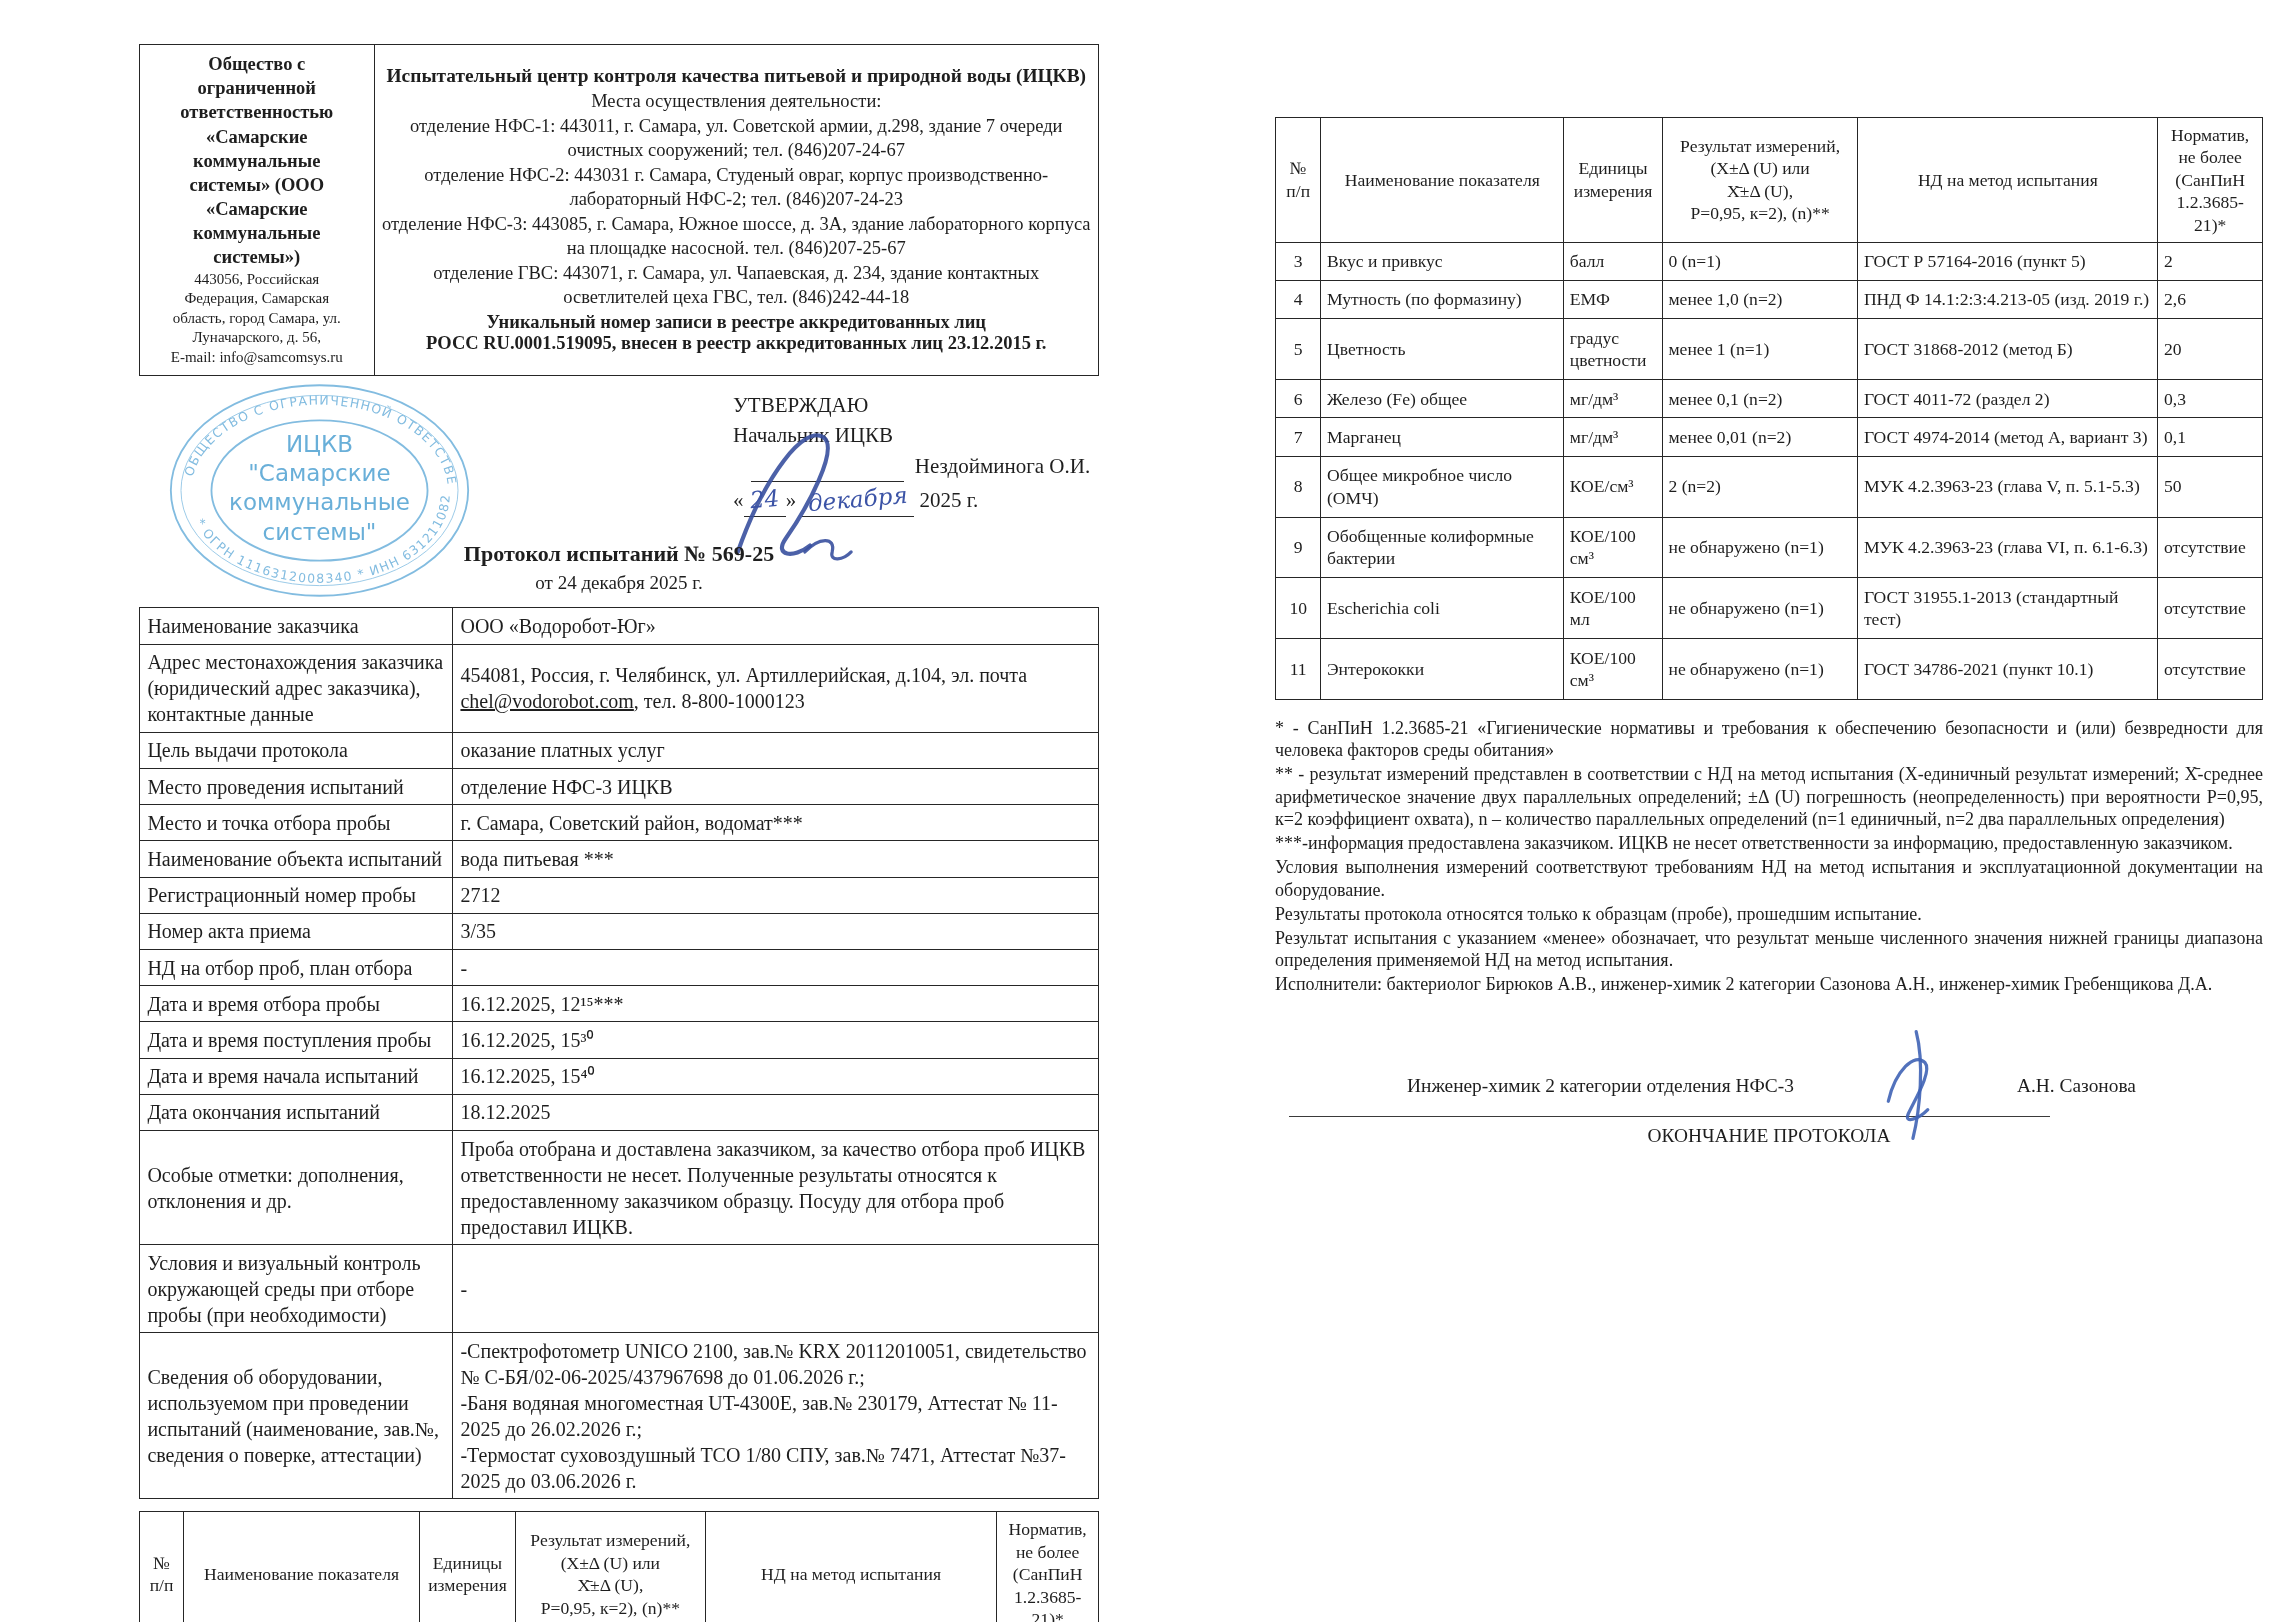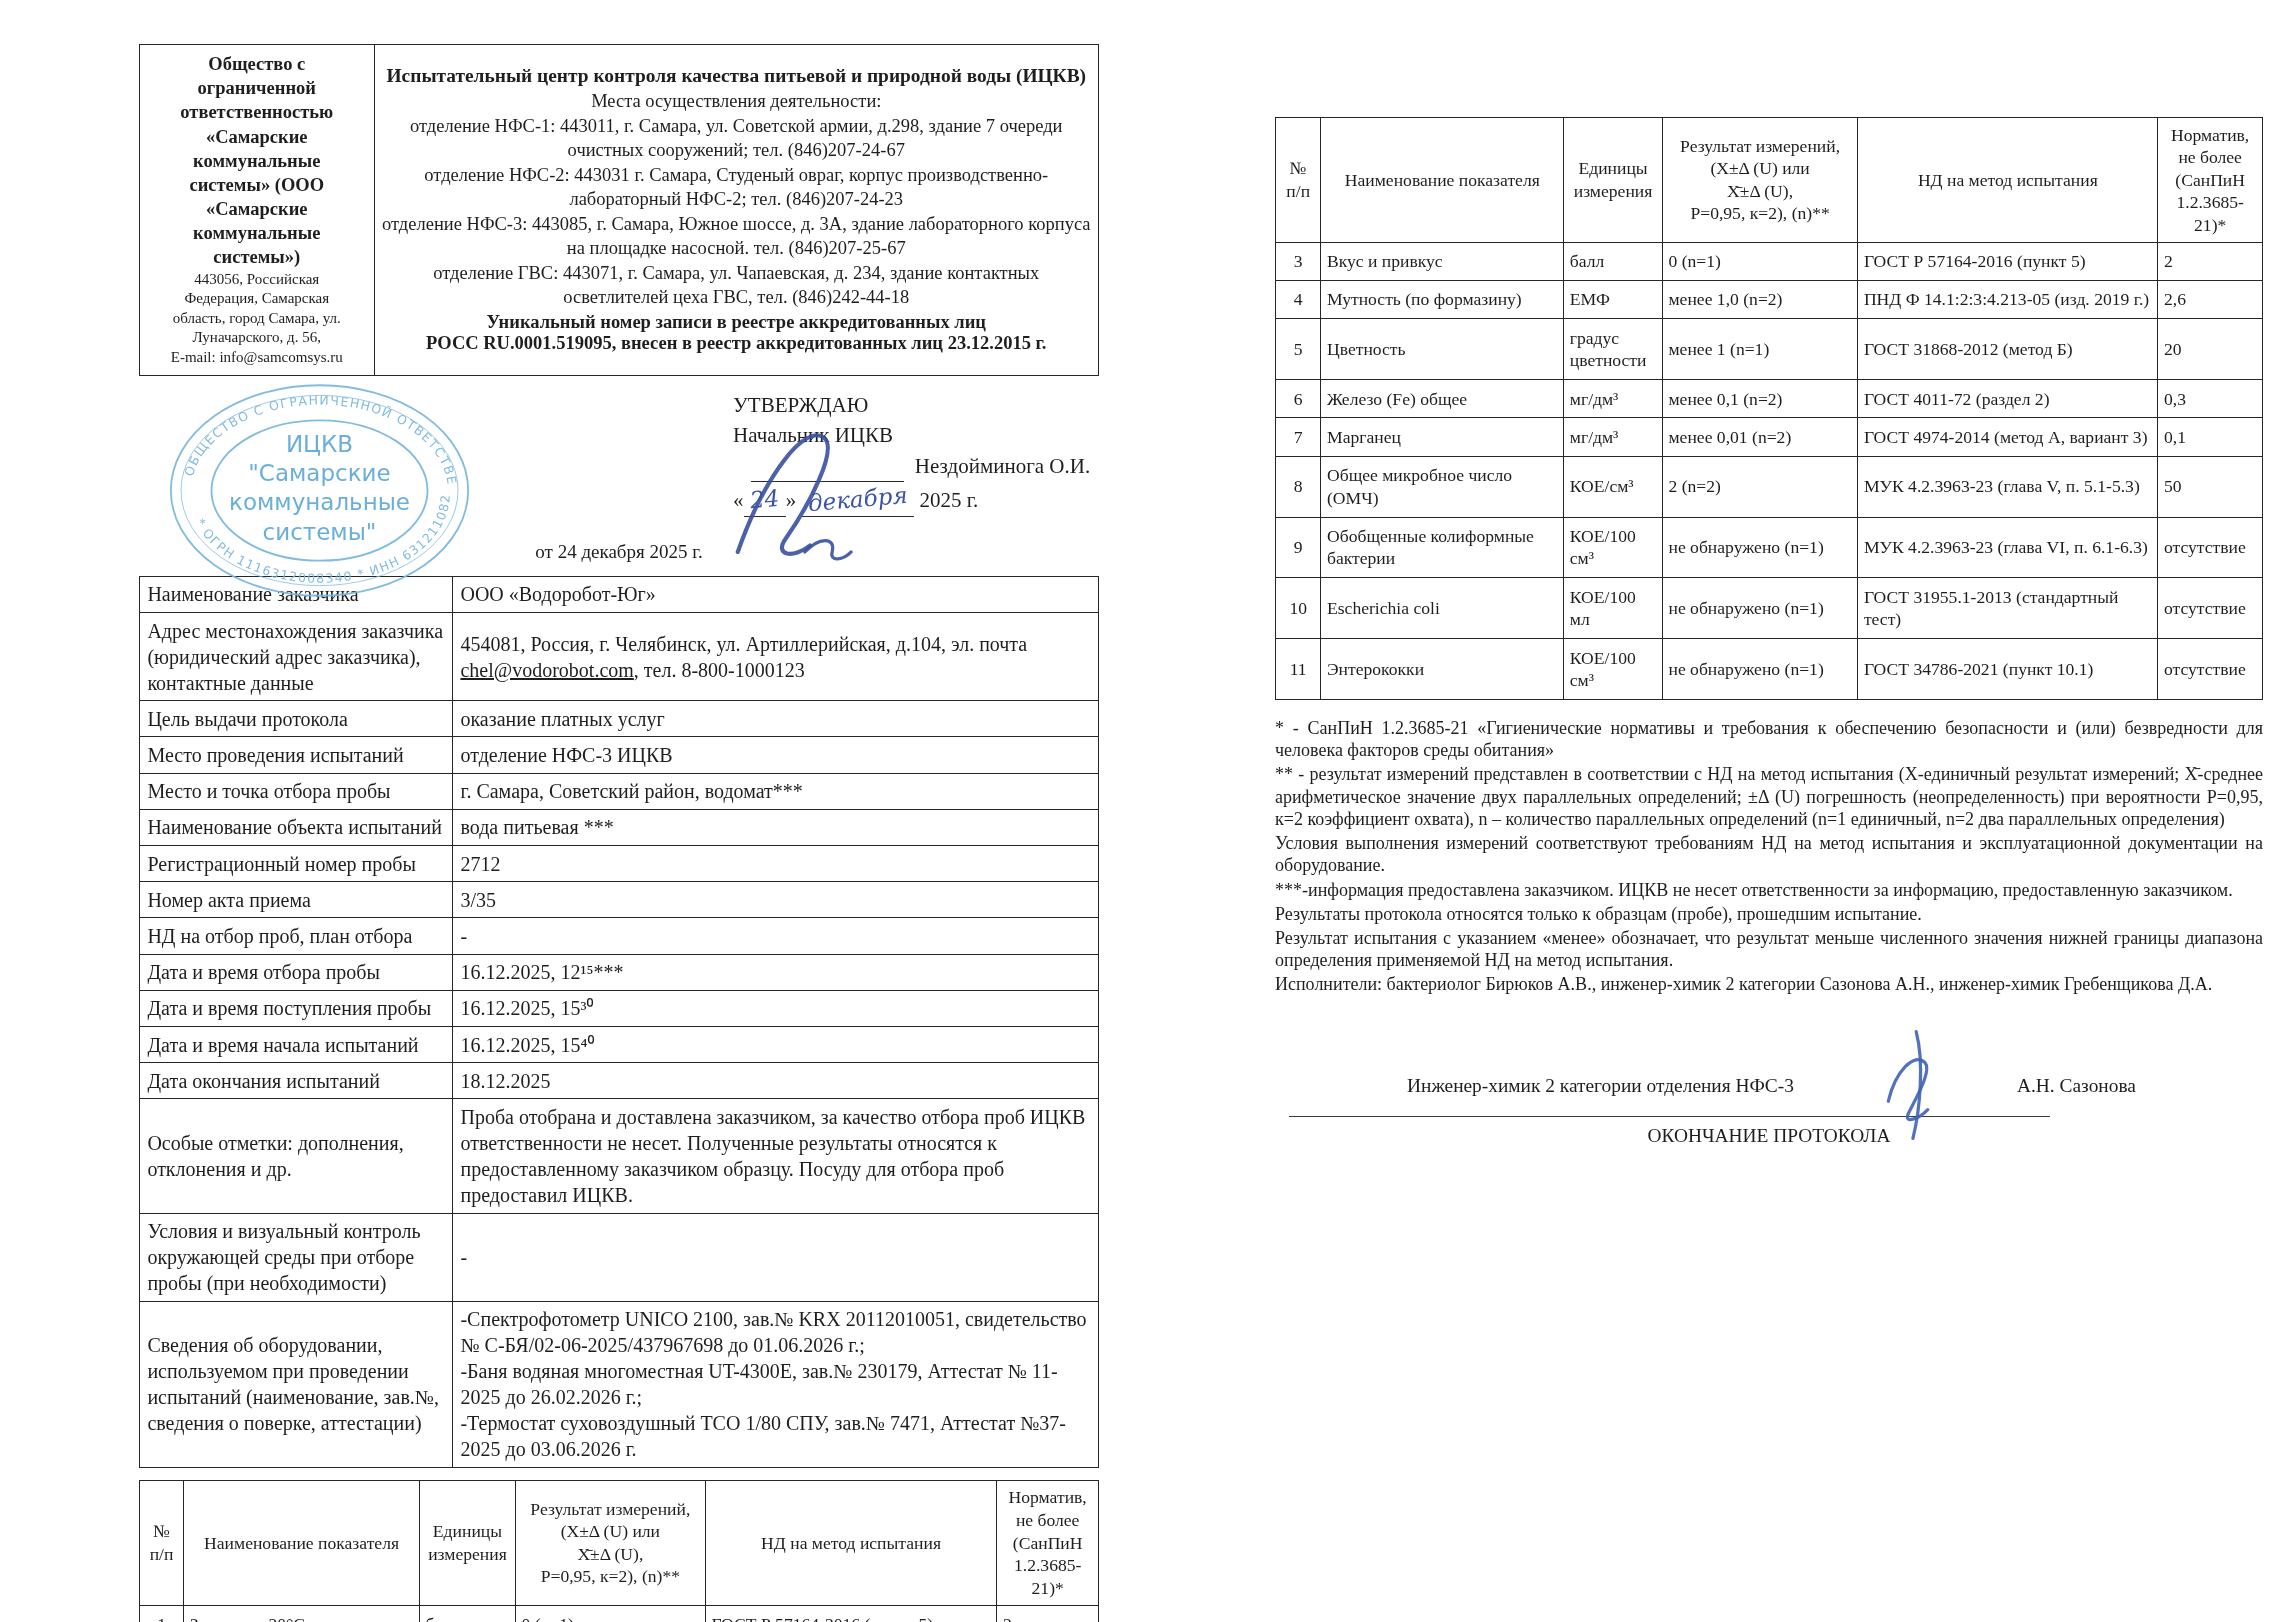--- a/index.html
+++ b/index.html
@@ -164,6 +164,7 @@
   </div>
 
   <div class="title-block">
+    <div class="t1">Протокол испытаний № 569-25</div>
     <div class="t2">от 24 декабря 2025 г.</div>
   </div>
 

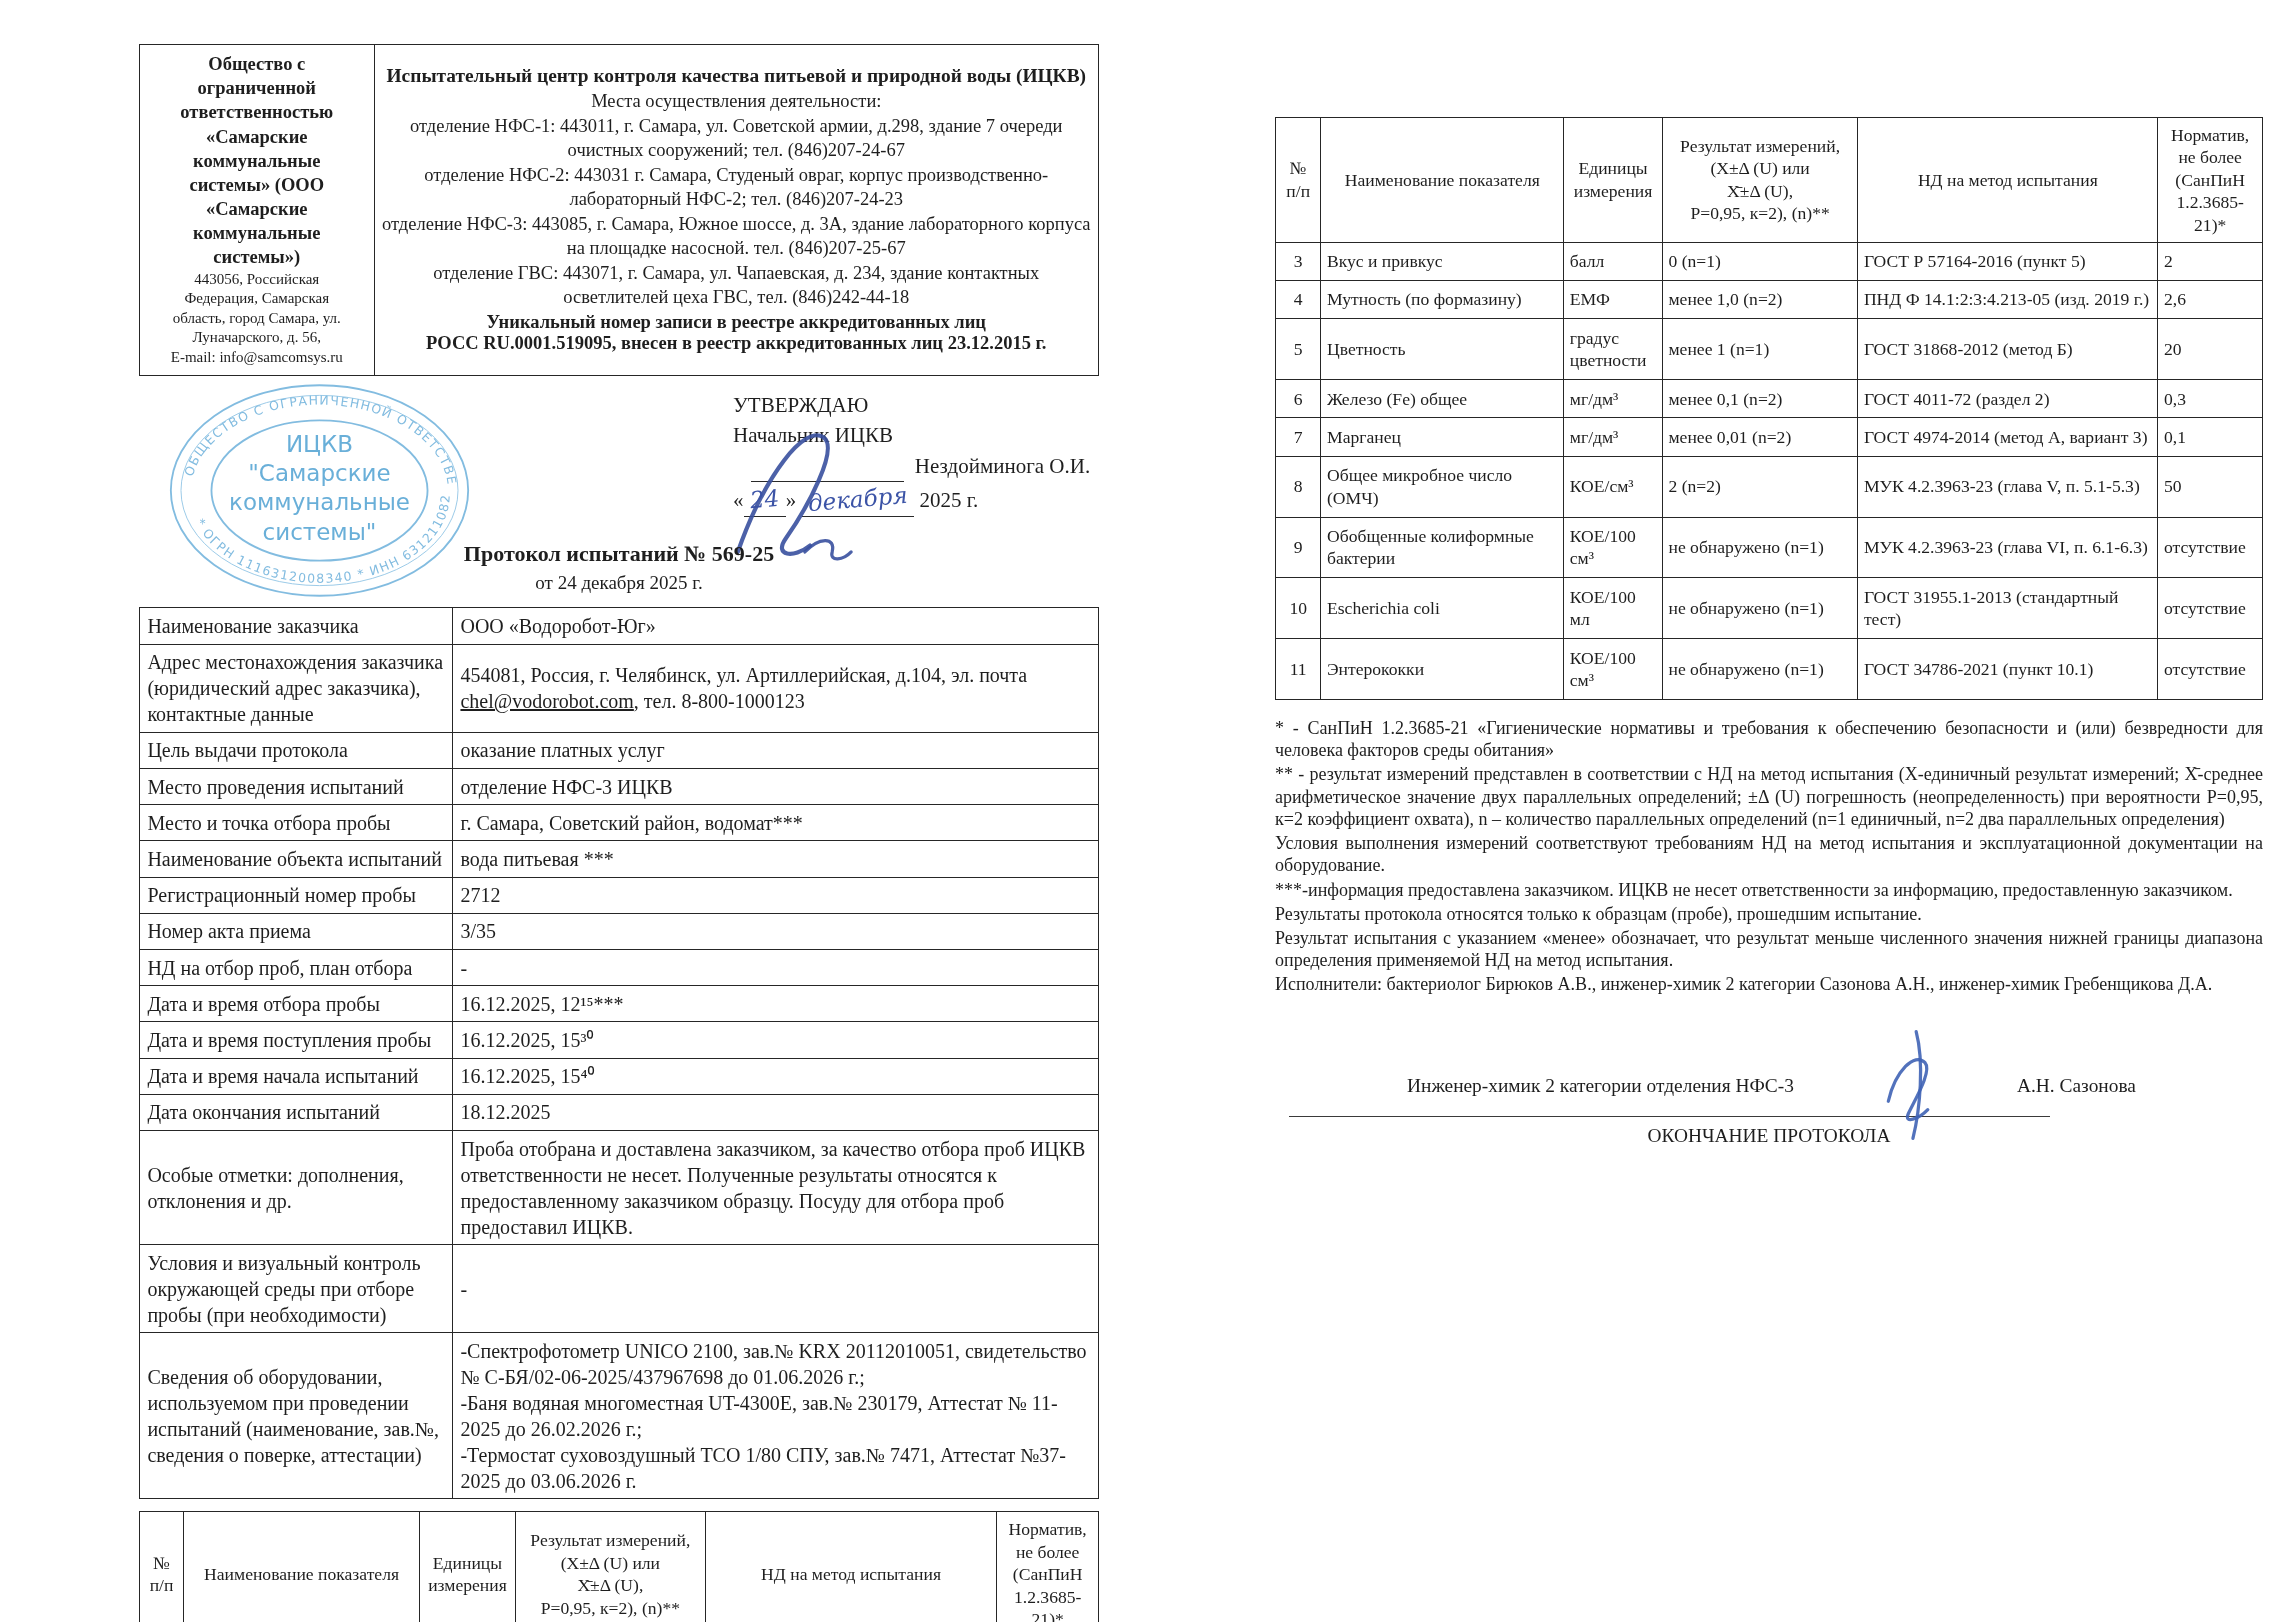--- a/index.html
+++ b/index.html
@@ -392,8 +392,8 @@
   <div class="notes">
     <p>* - СанПиН 1.2.3685-21 «Гигиенические нормативы и требования к обеспечению безопасности и (или) безвредности для человека факторов среды обитания»</p>
     <p>** - результат измерений представлен в соответствии с НД на метод испытания (Х-единичный результат измерений; Х̄-среднее арифметическое значение двух параллельных определений; ±Δ (U) погрешность (неопределенность) при вероятности Р=0,95, к=2 коэффициент охвата), n – количество параллельных определений (n=1 единичный, n=2 два параллельных определения)</p>
+    <p>***-информация предоставлена заказчиком. ИЦКВ не несет ответственности за информацию, предоставленную заказчиком.</p>
     <p>Условия выполнения измерений соответствуют требованиям НД на метод испытания и эксплуатационной документации на оборудование.</p>
-    <p>***-информация предоставлена заказчиком. ИЦКВ не несет ответственности за информацию, предоставленную заказчиком.</p>
     <p>Результаты протокола относятся только к образцам (пробе), прошедшим испытание.</p>
     <p>Результат испытания с указанием «менее» обозначает, что результат меньше численного значения нижней границы диапазона определения применяемой НД на метод испытания.</p>
     <p>Исполнители: бактериолог Бирюков А.В., инженер-химик 2 категории Сазонова А.Н., инженер-химик Гребенщикова Д.А.</p>

